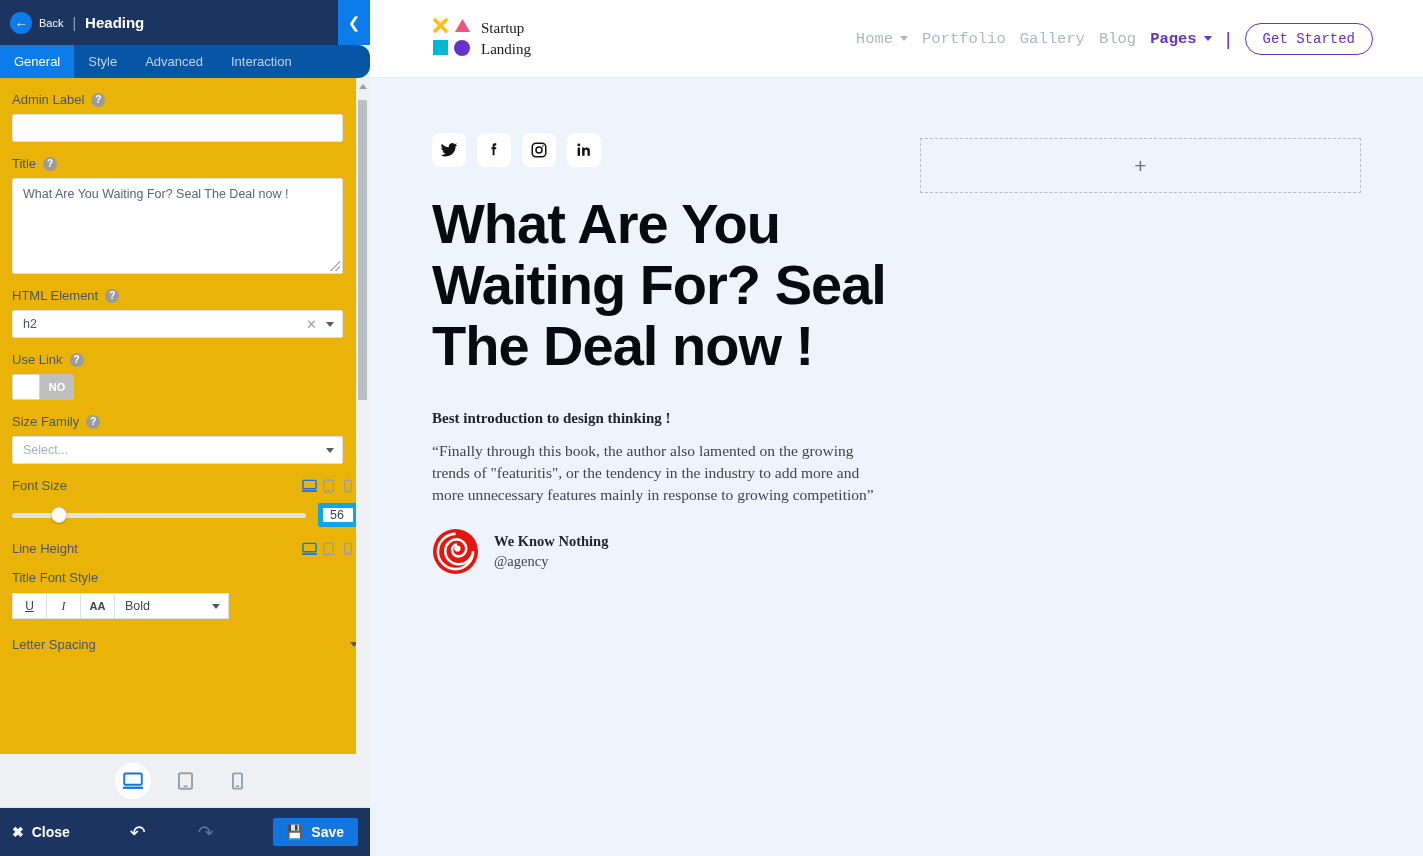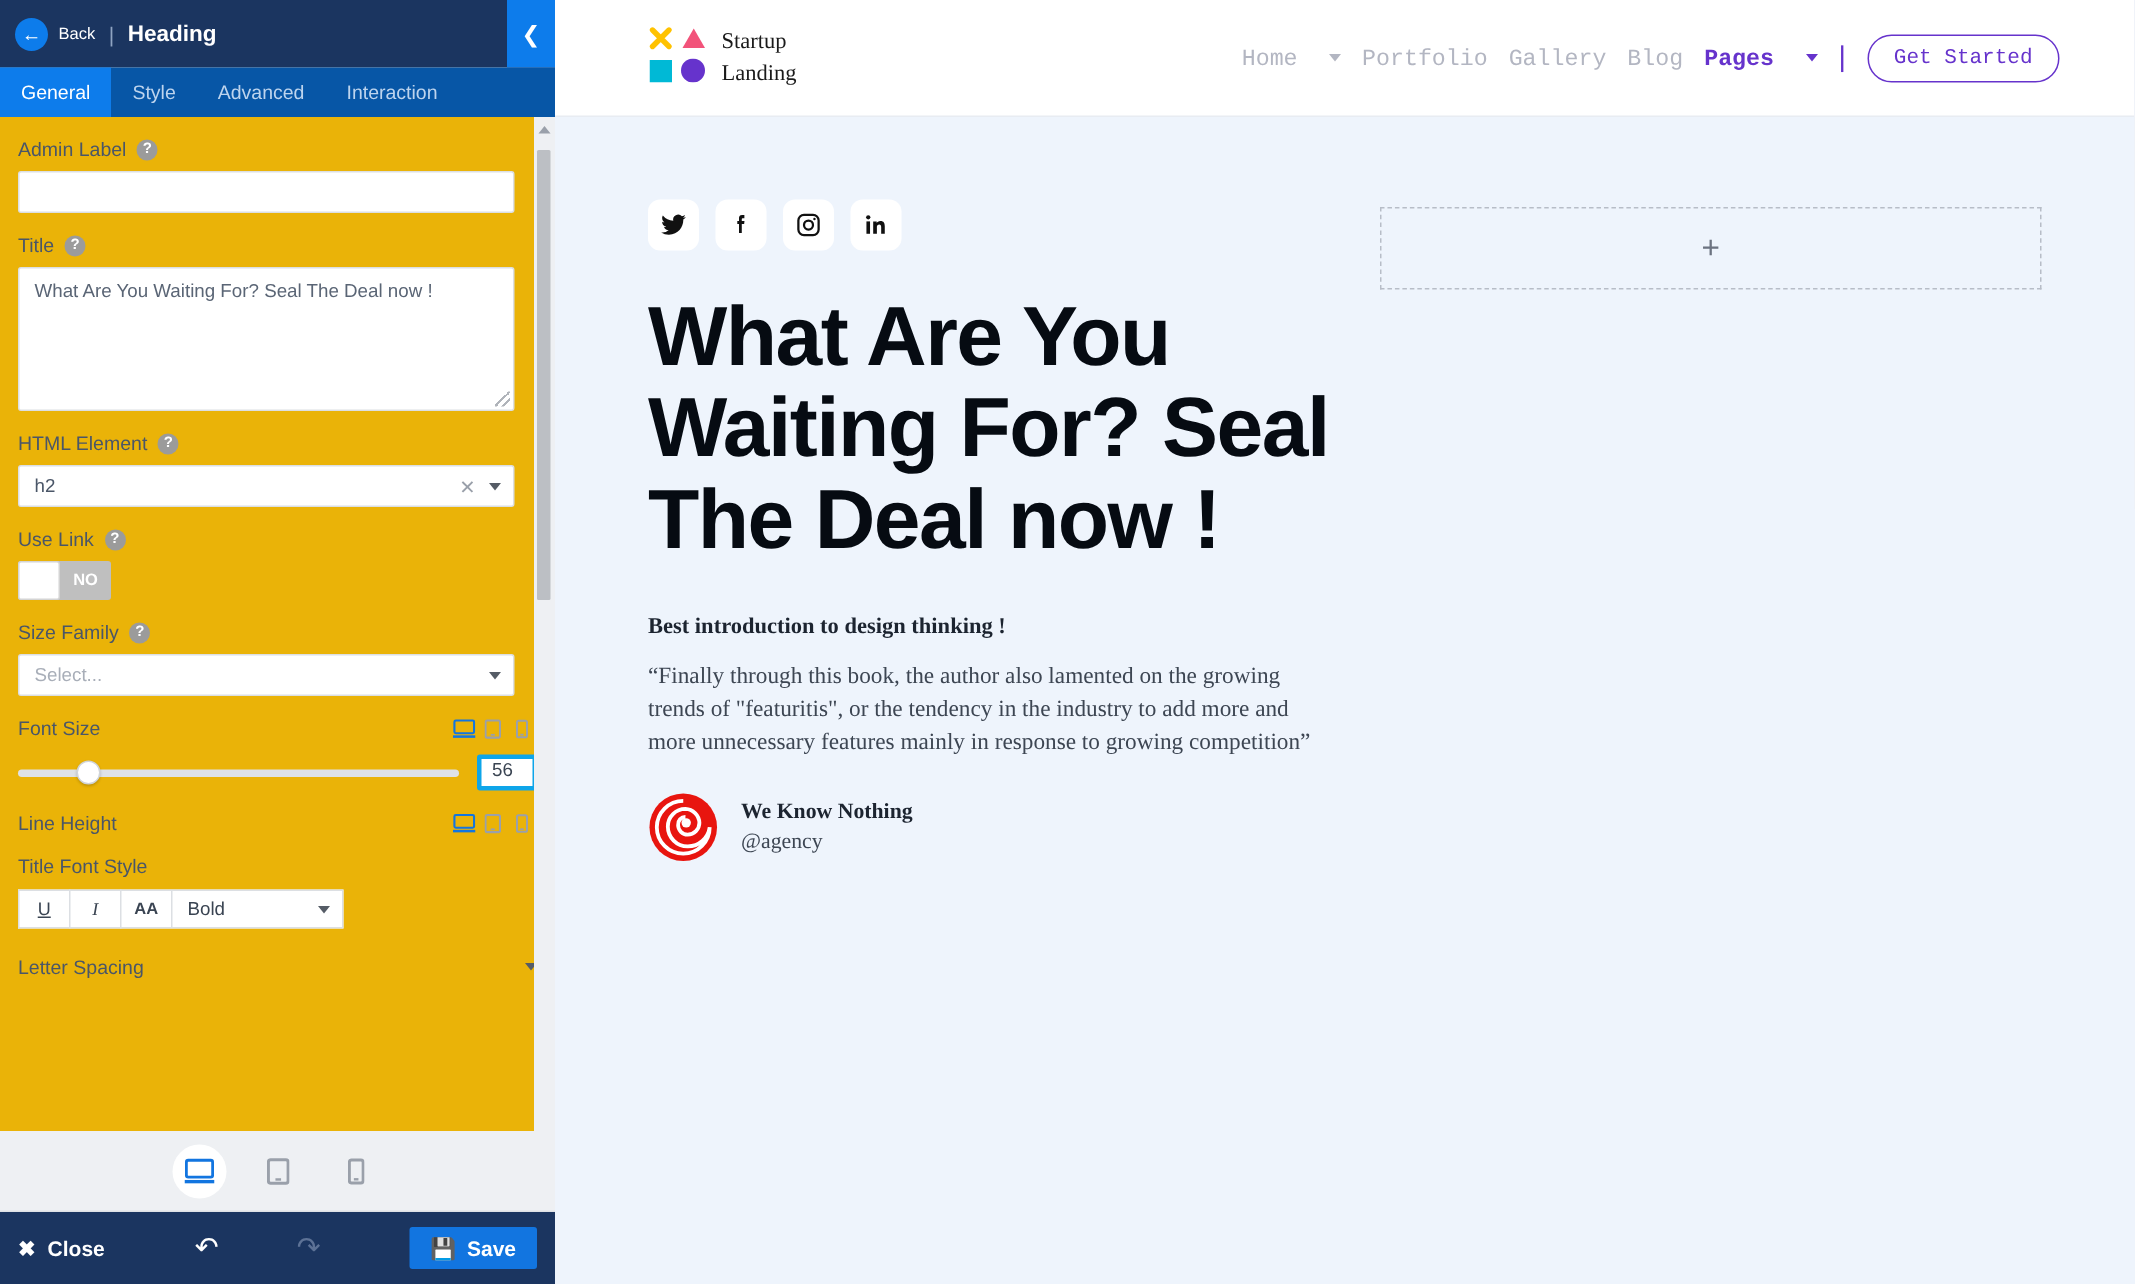--- a/index.html
+++ b/index.html
@@ -223,7 +223,7 @@
     display: flex; align-items: center; gap: 14px;
     font-family: "Liberation Mono", monospace; font-size: 15.5px;
   }
-  .nav-link { color: #b3b6c2; display: flex; align-items: center; gap: 21px; }
+  .nav-link { color: #b3b6c2; display: flex; align-items: center; gap: 7px; }
   .nav-link.active { color: #6633cc; font-weight: bold; }
   .nav-caret { width: 0; height: 0; border-left: 4px solid transparent;
                border-right: 4px solid transparent; border-top: 5px solid currentColor; }

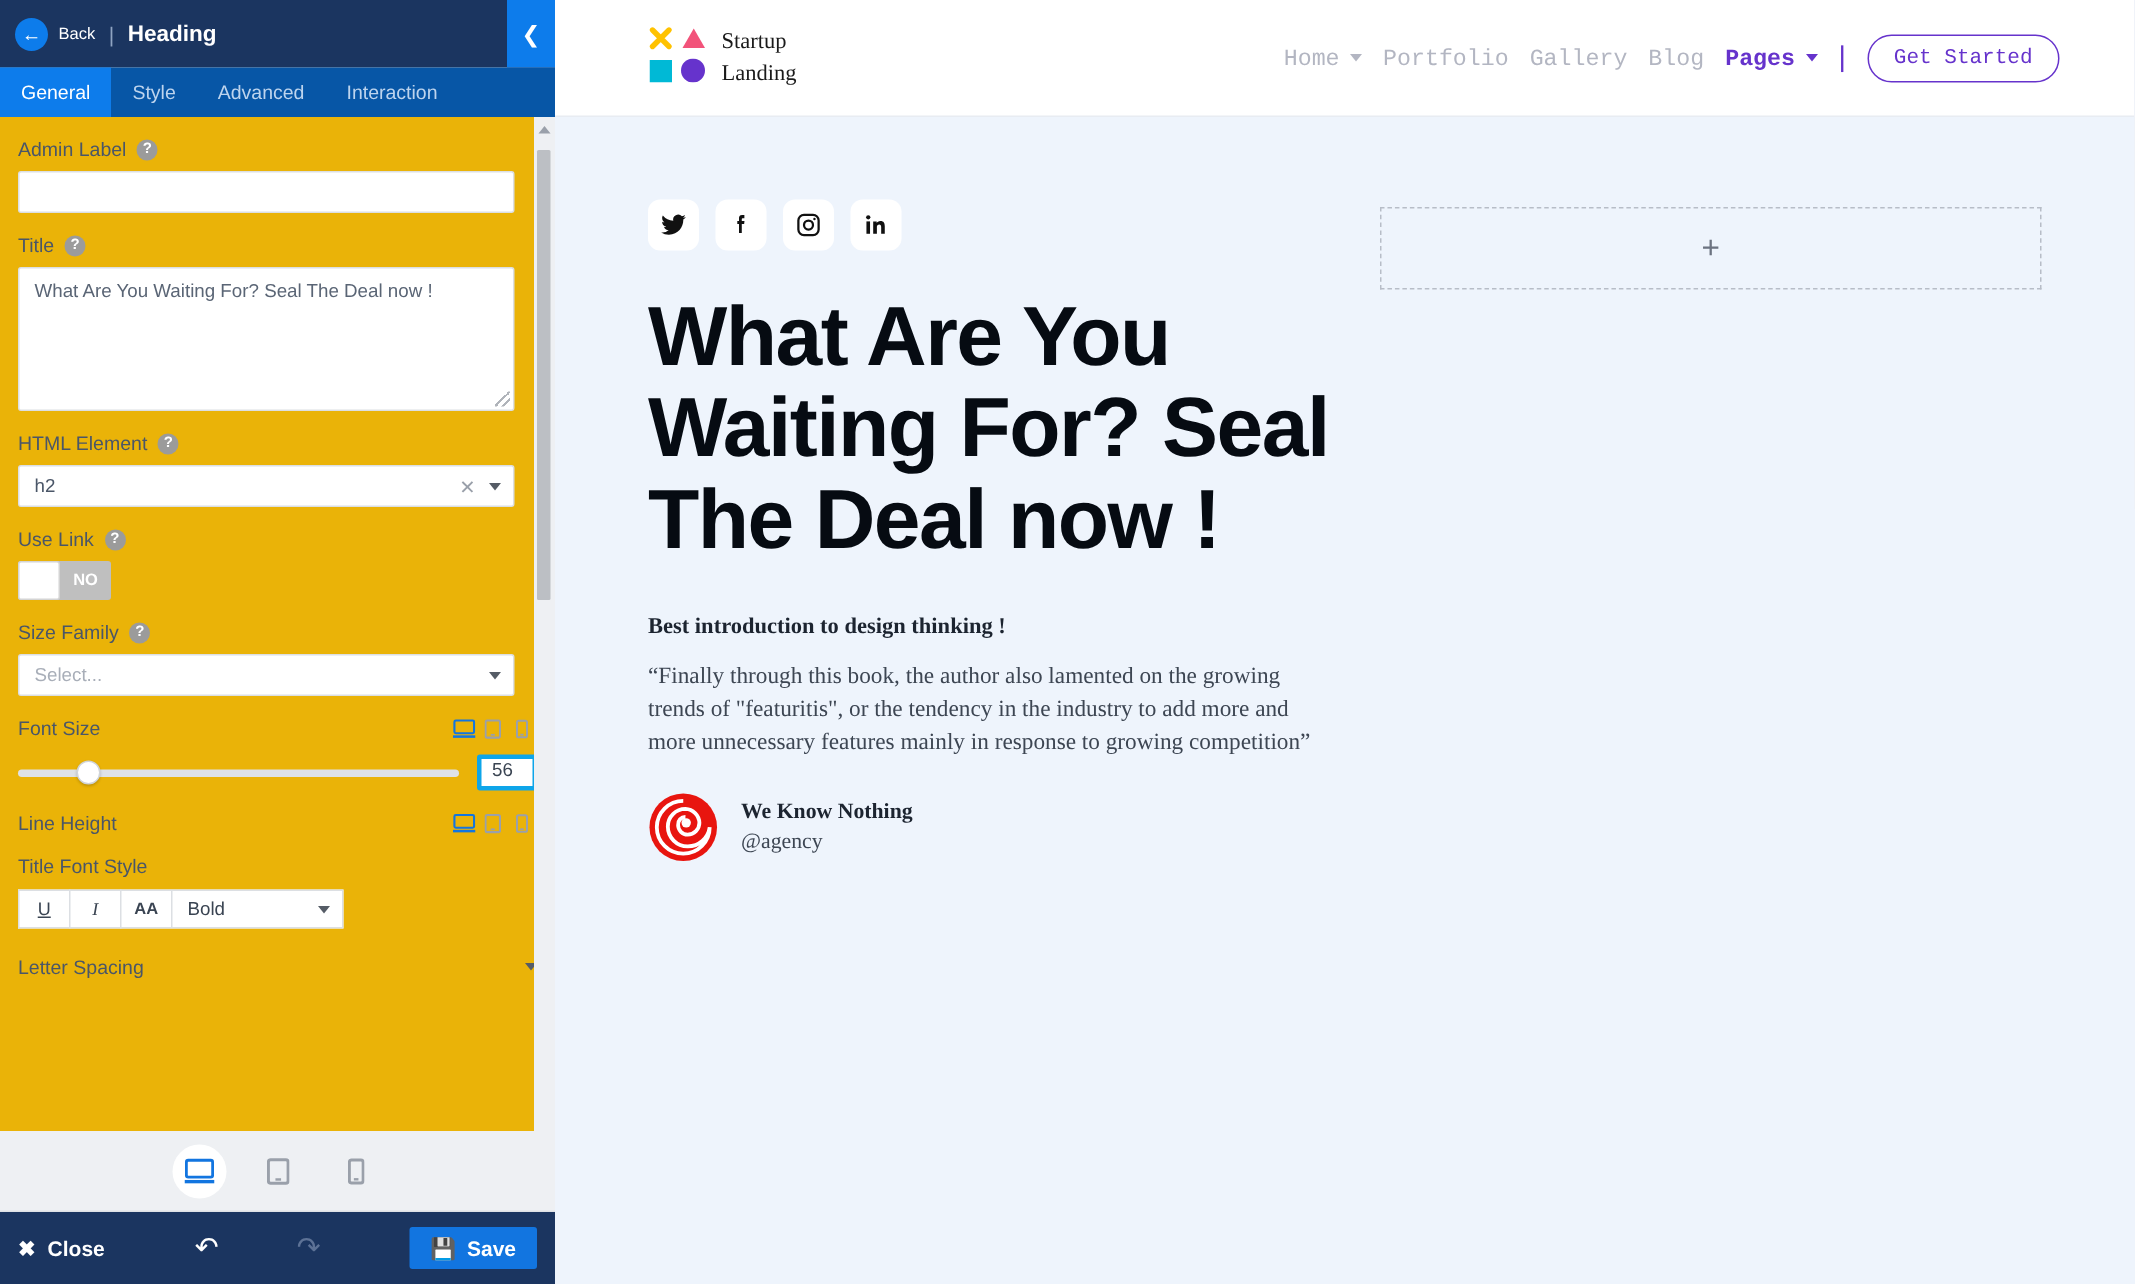--- a/index.html
+++ b/index.html
@@ -44,7 +44,7 @@
   .tabs {
     height: 33px; background: #0756a6;
     display: flex; align-items: stretch;
-    position: relative; flex: 0 0 33px;
+    position: relative; flex: 0 0 33px; border-radius: 12px;
   }
   .tab {
     padding: 0 14px; display: flex; align-items: center;

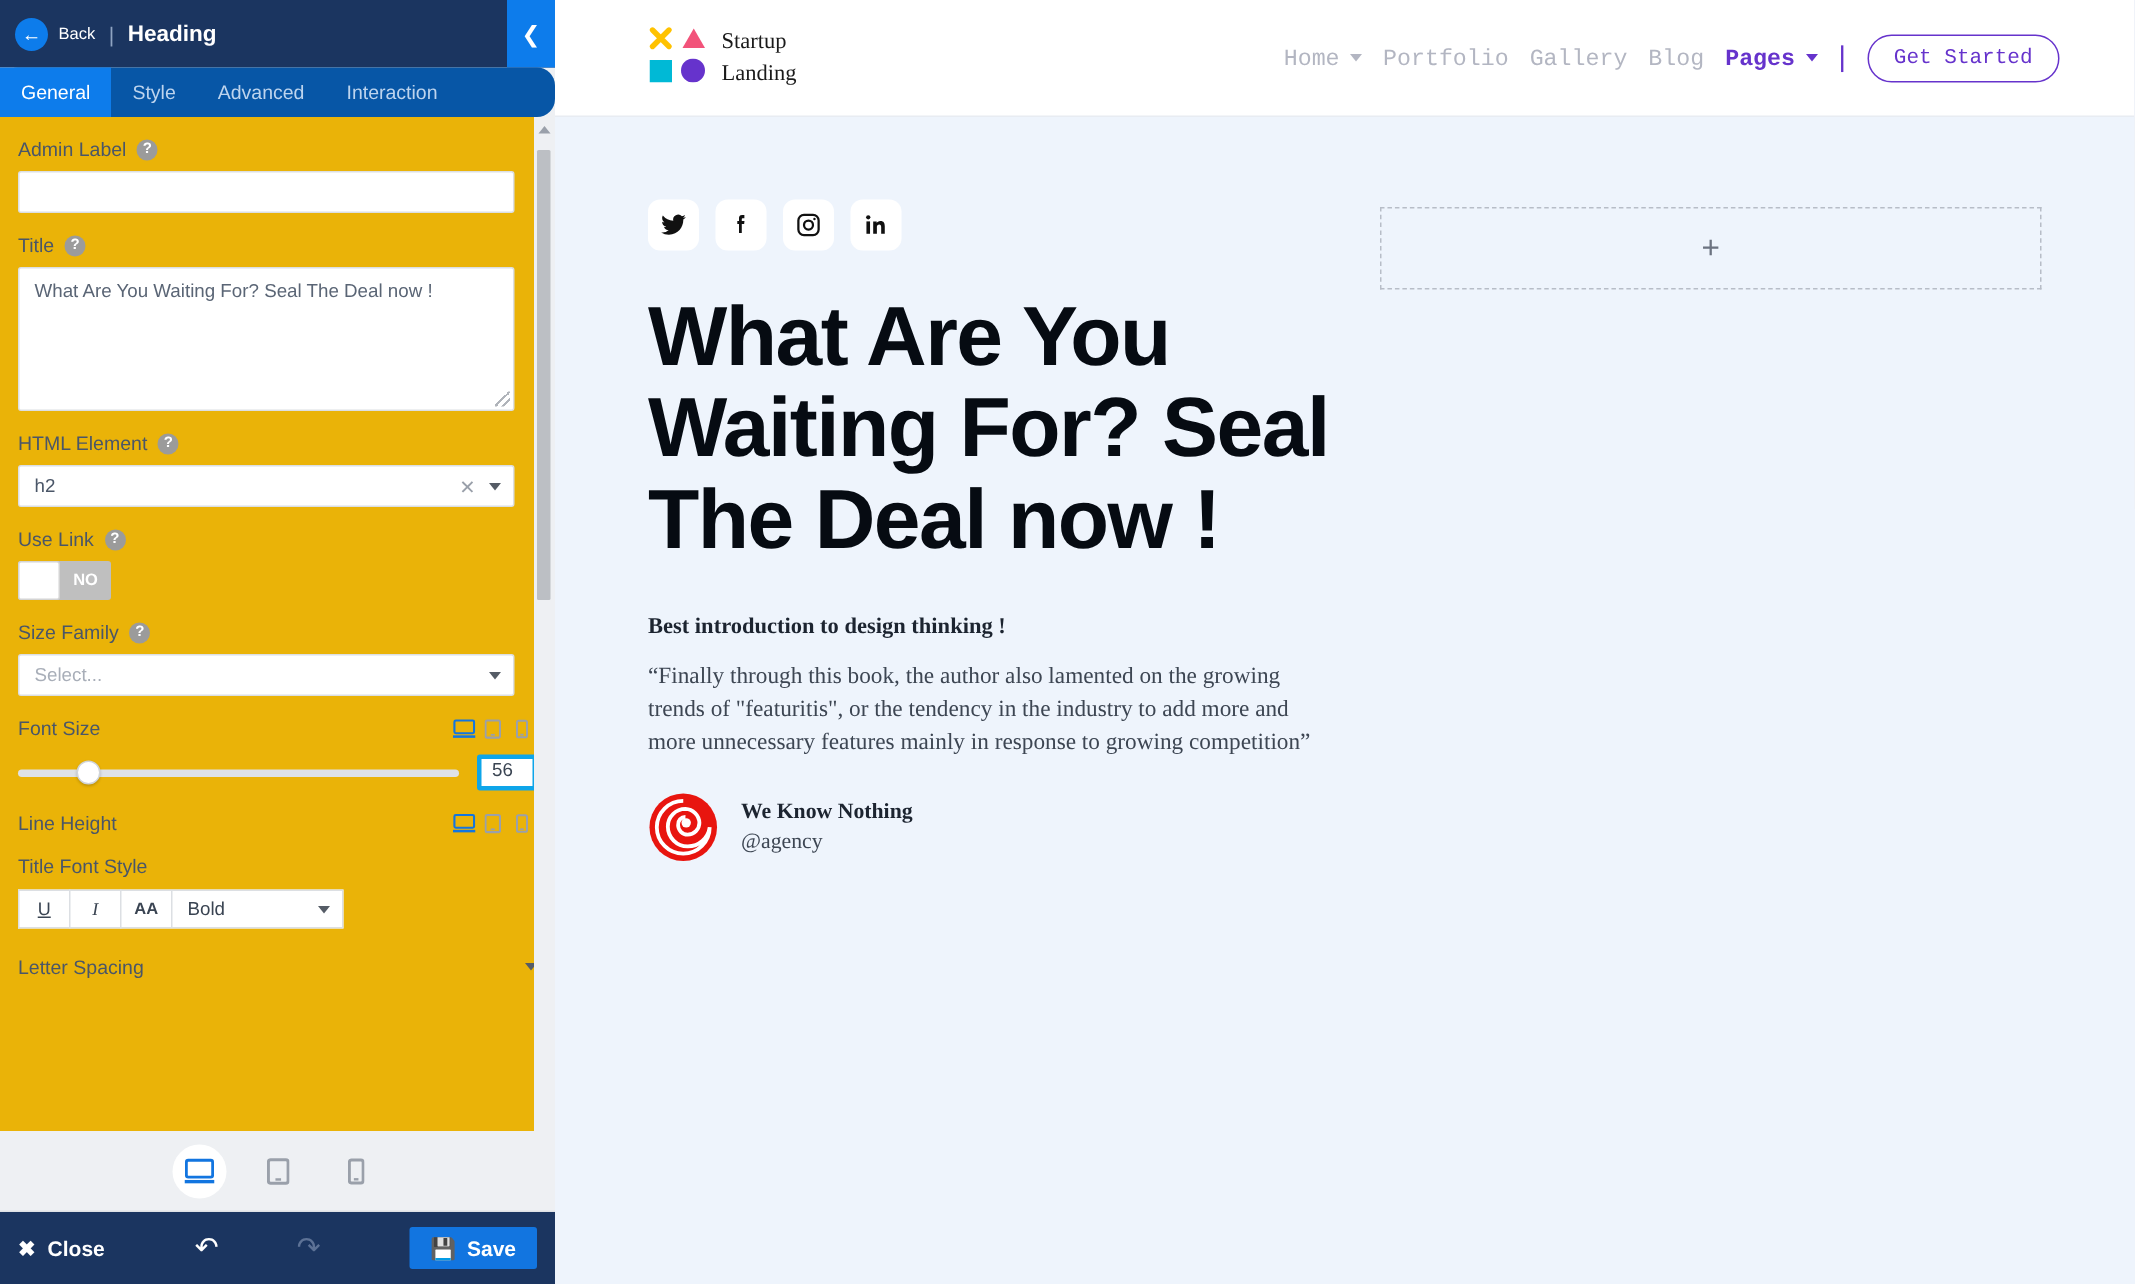--- a/index.html
+++ b/index.html
@@ -135,8 +135,8 @@
   }
   .num-box {
     width: 40px; height: 24px; background: #fff;
-    border: 3px solid #0ea5e9; border-radius: 2px;
-    display: flex; align-items: flex-start; padding-left: 7px;
+    border: 5px solid #0ea5e9; border-radius: 2px;
+    display: flex; align-items: flex-end; padding-left: 7px;
     font-size: 12.5px; color: #3a4452;
   }
 

